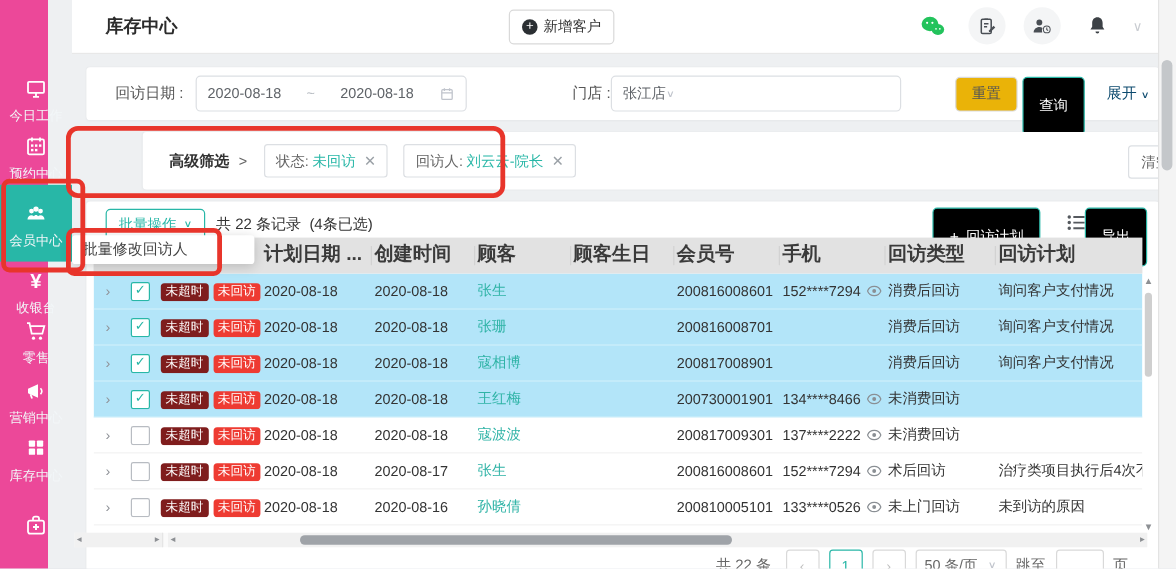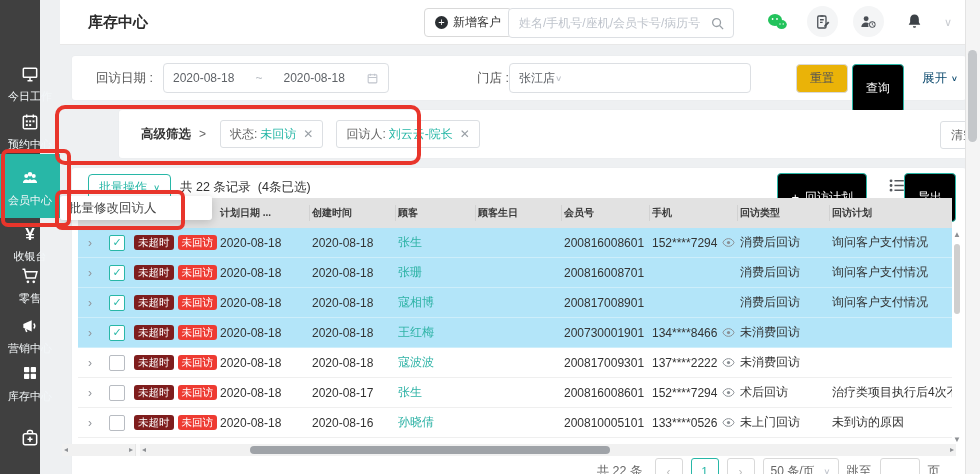--- a/index.html
+++ b/index.html
@@ -179,15 +179,6 @@
     <div class="btn-add">
       <span class="plus-circle">+</span>
       <span>新增客户</span>
-    </div>
-    <div class="search-box">
-      <input placeholder="姓名/手机号/座机/会员卡号/病历号" style="">
-      <span class="search-ico">
-          <svg width="15" height="15" viewBox="0 0 16 16" fill="none" stroke="#9aa0a6" stroke-width="1.4">
-            <circle cx="7" cy="7" r="4.2"></circle>
-            <path d="M10.2 10.2L14 14"></path>
-          </svg>
-        </span>
     </div>
     <div class="top-ico" style="right:174px;background:transparent;">
       <svg width="24" height="24" viewBox="0 0 24 24">

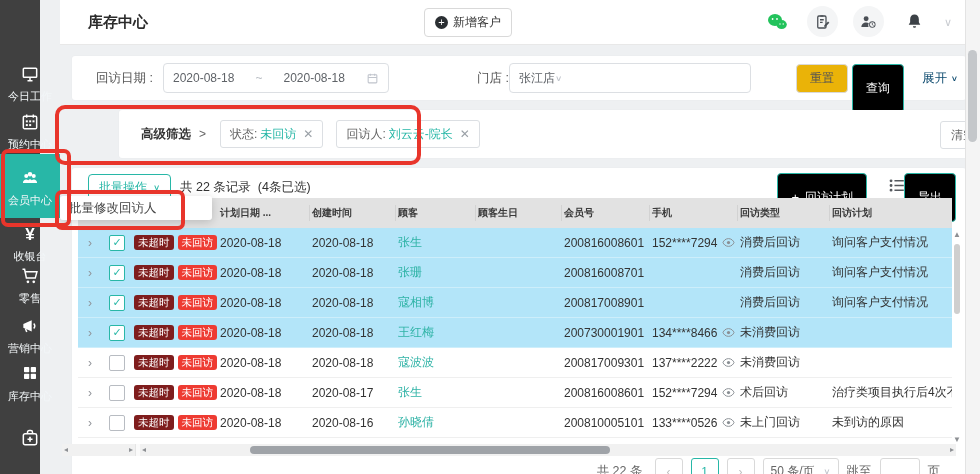--- a/index.html
+++ b/index.html
@@ -6,7 +6,7 @@
   .app{position:relative;width:980px;height:474px;overflow:hidden;background:#eef0f2;
        font-family:"Liberation Sans","DejaVu Sans",sans-serif;font-size:12px;color:#333;}
   
-  .sidebar{position:absolute;left:0;top:0;width:40px;height:474px;background:#404040;z-index:5;text-decoration:underline;}
+  .sidebar{position:absolute;left:0;top:0;width:40px;height:474px;background:#ec4899;z-index:5;text-decoration:underline;}
   .sb-item{position:absolute;left:0;width:60px;text-align:center;color:#f2f6f8;cursor:pointer;}
   .sb-item .sb-ico{display:block;height:22px;margin:0 auto 3px;}
   .sb-item .sb-label{display:block;font-size:11px;letter-spacing:0;}

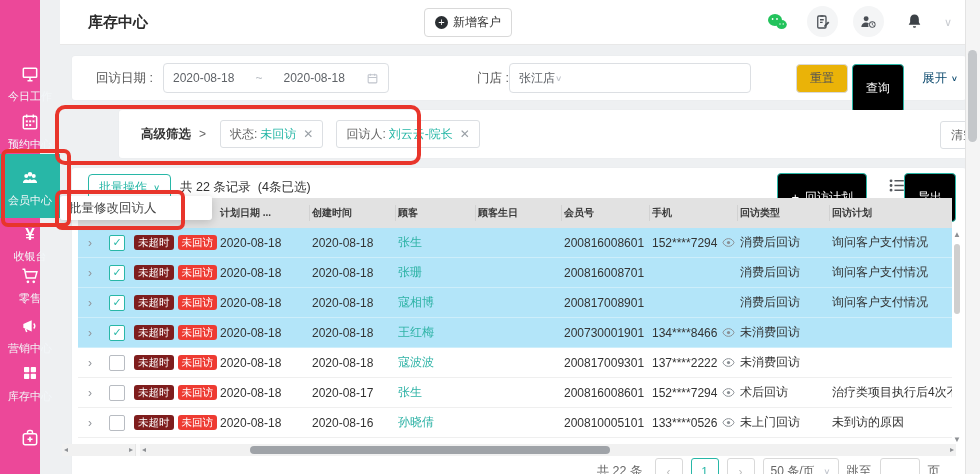--- a/index.html
+++ b/index.html
@@ -58,7 +58,7 @@
   
   .trow{display:grid;grid-template-columns:22px 32px 86px 92px 86px 80px 86px 88px 88px 92px 1fr;align-items:center;}
   .thead{position:absolute;left:6px;top:30px;width:874px;height:30px;background:#e2e2e2;font-weight:bold;color:#3a3a3a;}
-  .thead .hcell{padding-left:2px;font-size:10px;height:16px;line-height:16px;border-right:1px solid #d2d2d2;}
+  .thead .hcell{padding-left:2px;font-size:16px;height:16px;line-height:16px;border-right:1px solid #d2d2d2;}
   .thead .hcell.noborder{border-right:none;}
   .tbody{position:absolute;left:6px;top:60px;width:874px;height:216px;overflow:hidden;}
   .brow{height:29px;background:#fff;border-bottom:1px solid #efefef;}

